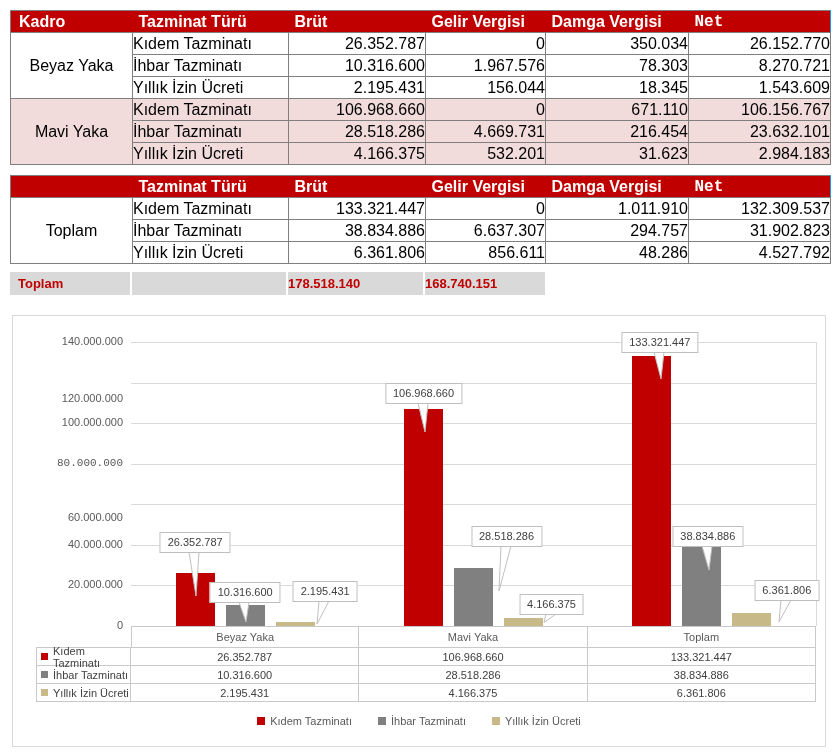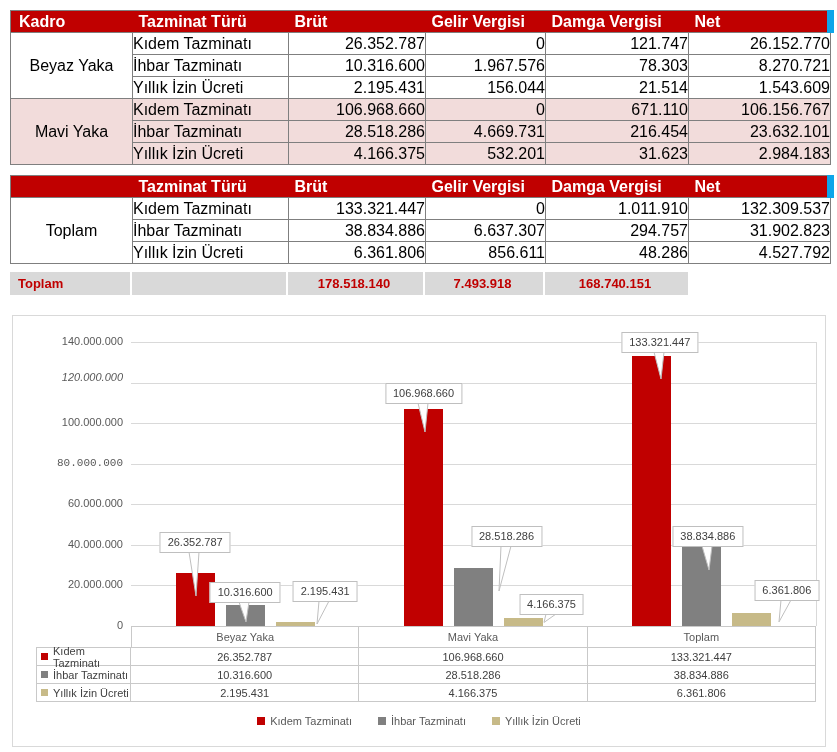--- a/index.html
+++ b/index.html
@@ -13,7 +13,7 @@
   table.rt th{background:#C00000;color:#fff;font-weight:bold;text-align:left;
       height:21px;padding:0 0 0 6px;border-top:1px solid #7F7F7F;border-bottom:1px solid #7F7F7F;}
   table.rt th.first{border-left:1px solid #7F7F7F;padding-left:8px;}
-  table.rt th.last{border-right:7px solid #0ea5e9;}
+  table.rt th.last{border-right:1px solid #0ea5e9;font-family:Liberation Mono, monospace;}
   table.rt td{border:1px solid #7F7F7F;height:21px;padding:0;background:#fff;}
   td.kadro{text-align:center;}
   td.typ{text-align:left;padding-left:6px;}

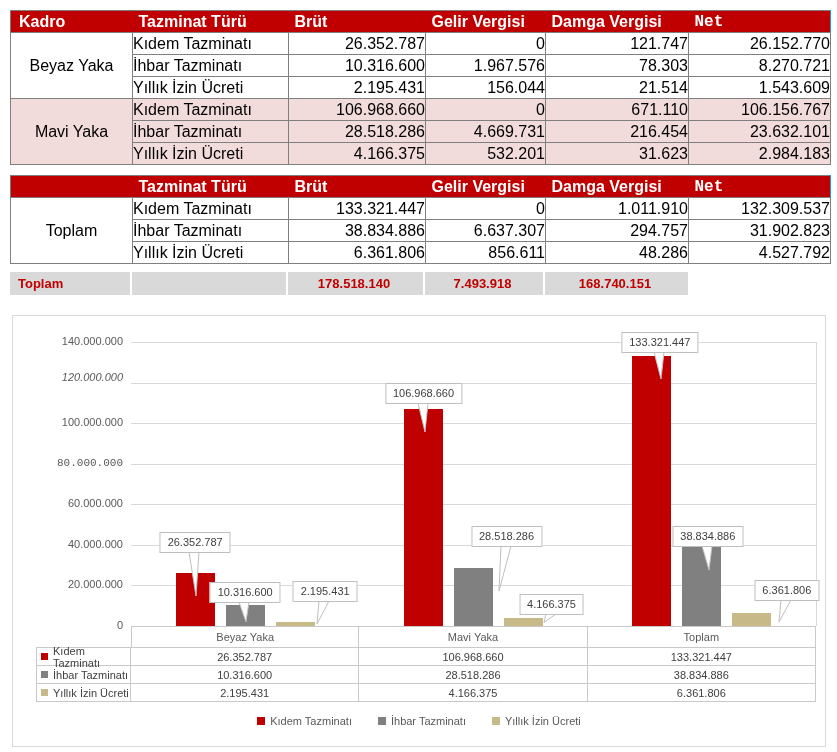--- a/index.html
+++ b/index.html
@@ -84,7 +84,7 @@
       <td class="typ">Kıdem Tazminatı</td>
       <td class="num">26.352.787</td>
       <td class="num">0</td>
-      <td class="num">121.747</td>
+      <td class="num">350.034</td>
       <td class="num">26.152.770</td>
     </tr>
     <tr>

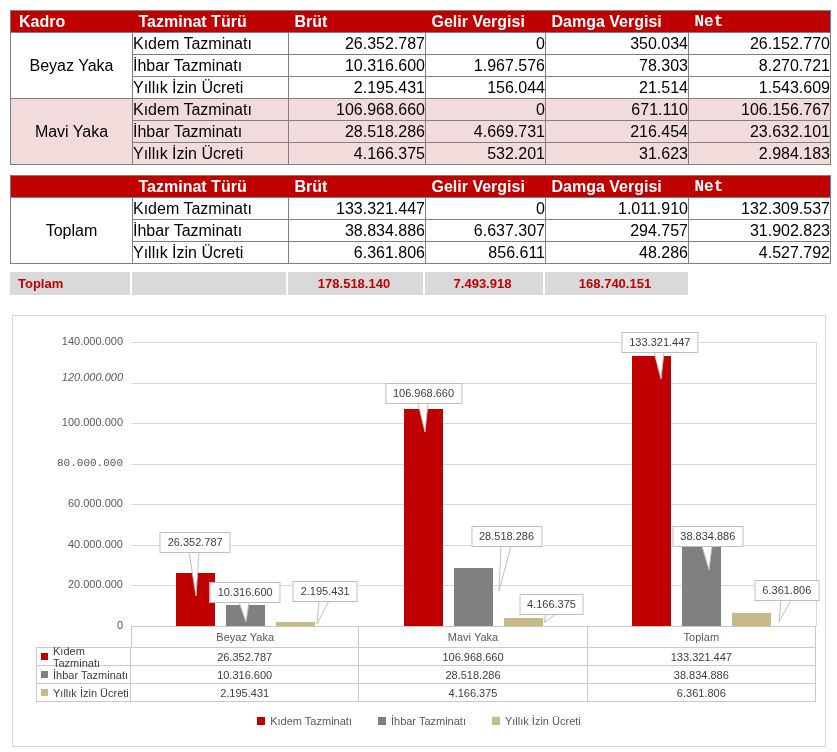--- a/index.html
+++ b/index.html
@@ -98,7 +98,7 @@
       <td class="typ">Yıllık İzin Ücreti</td>
       <td class="num">2.195.431</td>
       <td class="num">156.044</td>
-      <td class="num">21.514</td>
+      <td class="num">18.345</td>
       <td class="num">1.543.609</td>
     </tr>
     <tr class="pink">

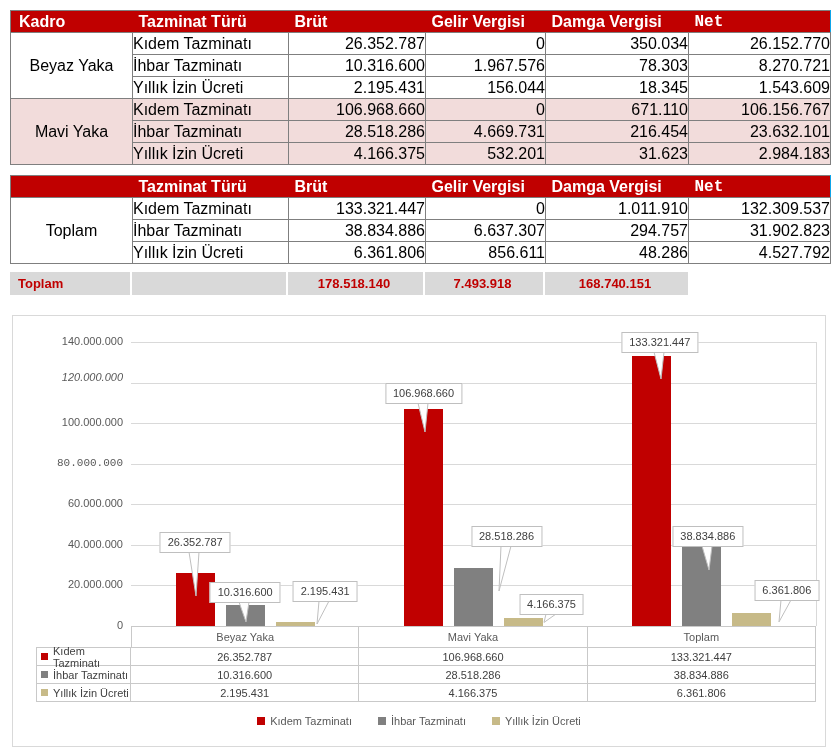--- a/index.html
+++ b/index.html
@@ -26,7 +26,7 @@
   #totalRow .cell{background:#D9D9D9;color:#C00000;font-weight:bold;font-size:13px;
       line-height:23px;border-right:2px solid #fff;overflow:hidden;}
   #totalRow .cell.lab{text-align:left;padding-left:8px;}
-  #totalRow .cell.num{text-align:center;padding-right:3px;}
+  #totalRow .cell.num{text-align:left;padding-right:3px;}
   #totalRow .cell.last{border-right:none;}
 
   

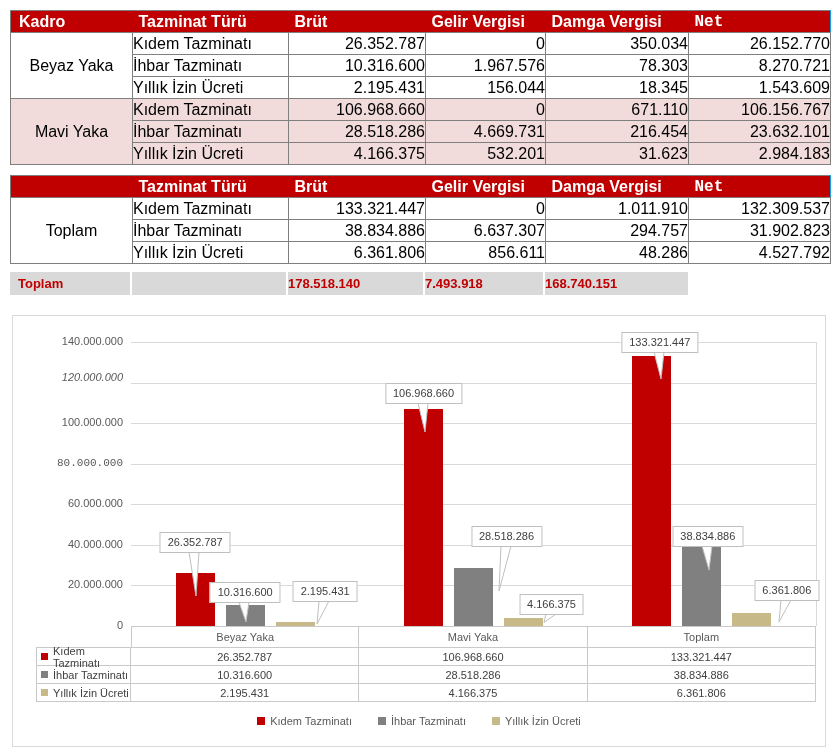--- a/index.html
+++ b/index.html
@@ -175,7 +175,6 @@
   <div class="cell lab">Toplam</div>
   <div class="cell"></div>
   <div class="cell num">178.518.140</div>
-  <div class="cell num">7.493.918</div>
   <div class="cell num last">168.740.151</div>
 </div>
 

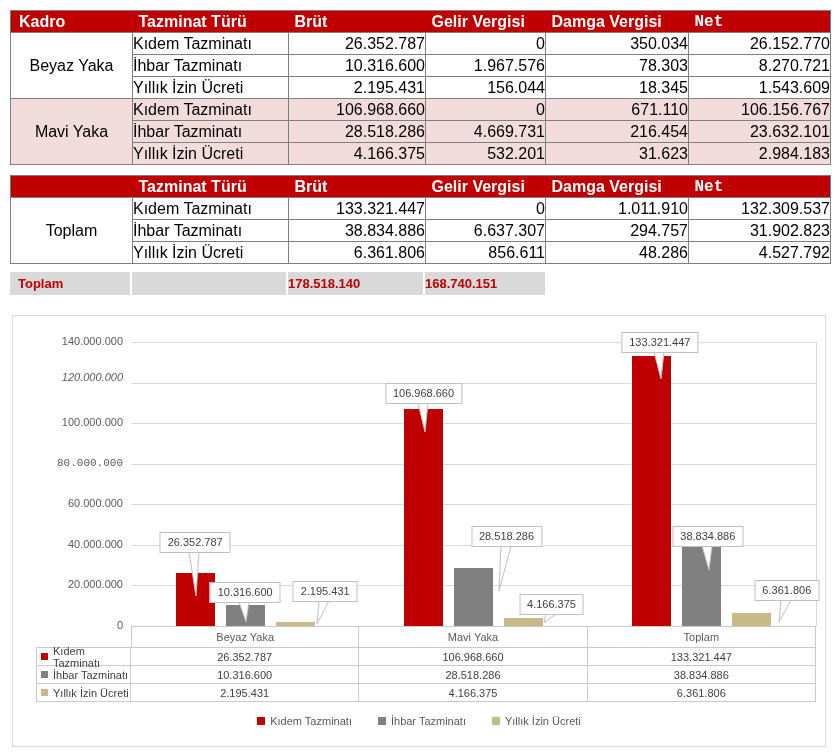--- a/index.html
+++ b/index.html
@@ -232,7 +232,7 @@
     <div class="gridline" style="left: 118px; top: 107.143px; width: 685px;"></div>
     <div class="ylabel" style="top: 100.143px;">100.000.000</div>
     <div class="gridline" style="left: 118px; top: 66.5714px; width: 685px;"></div>
-    <div class="ylabel" style="top: 55px; font-style: italic;">120.000.000</div>
+    <div class="ylabel" style="top: 76px;">120.000.000</div>
     <div class="gridline" style="left: 118px; top: 26px; width: 685px;"></div>
     <div class="ylabel" style="top: 19px;">140.000.000</div>
     <div class="vline" style="left: 803px; top: 26px; height: 284px;"></div>

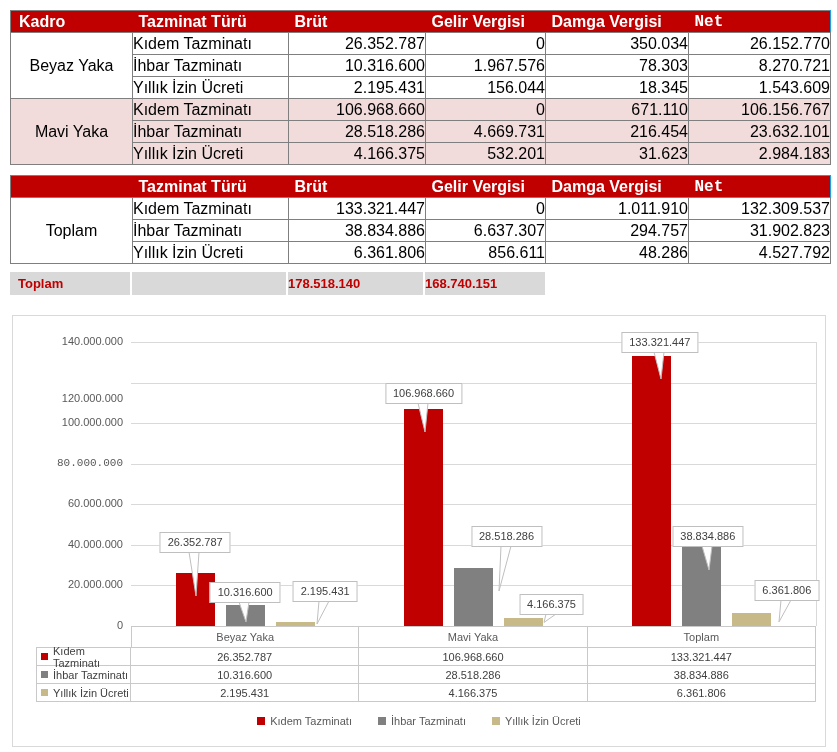--- a/index.html
+++ b/index.html
@@ -226,7 +226,7 @@
     <div class="gridline" style="left: 118px; top: 228.857px; width: 685px;"></div>
     <div class="ylabel" style="top: 221.857px;">40.000.000</div>
     <div class="gridline" style="left: 118px; top: 188.286px; width: 685px;"></div>
-    <div class="ylabel" style="top: 181px;">60.000.000</div>
+    <div class="ylabel" style="top: 195px;">60.000.000</div>
     <div class="gridline" style="left: 118px; top: 147.714px; width: 685px;"></div>
     <div class="ylabel" style="top: 140.714px; font-family: Liberation Mono, monospace;">80.000.000</div>
     <div class="gridline" style="left: 118px; top: 107.143px; width: 685px;"></div>

